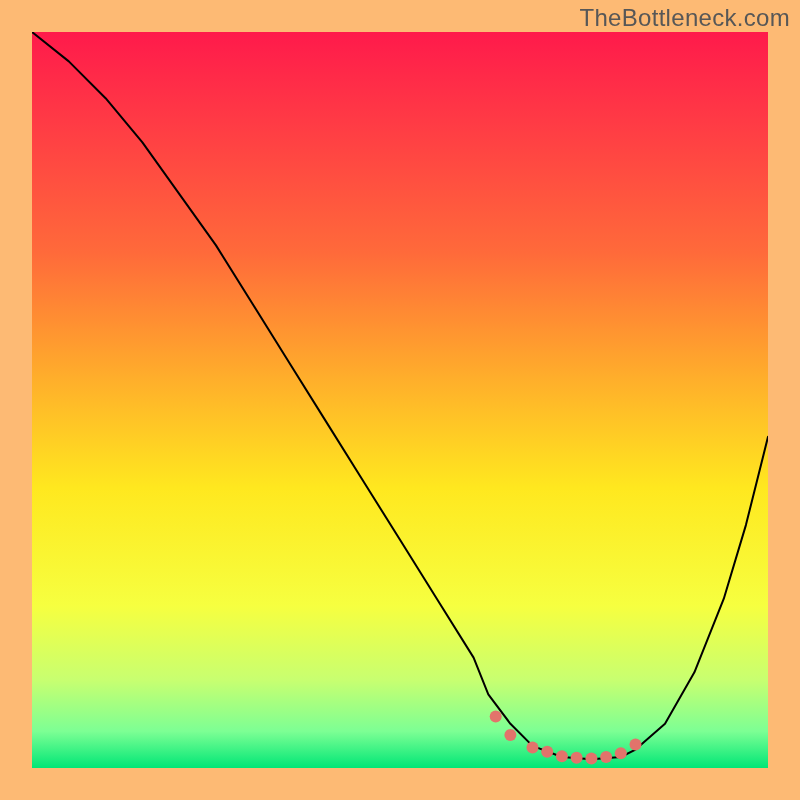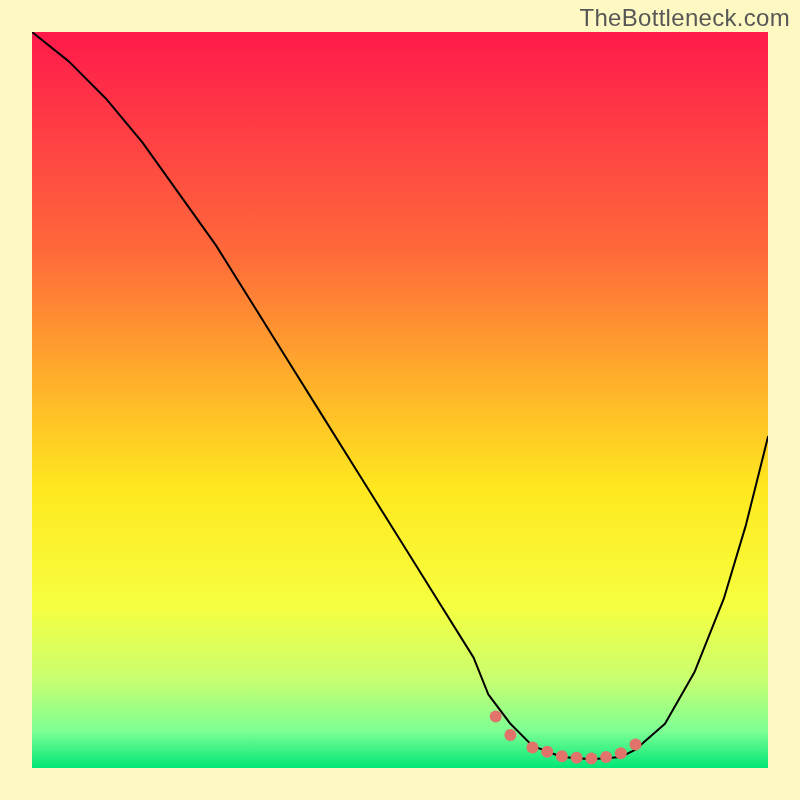--- a/index.html
+++ b/index.html
@@ -15,7 +15,7 @@
     position: relative;
     width: 800px;
     height: 800px;
-    background: #fef9c3;
+    background: #fdba74;
   }
   .watermark {
     position: absolute;

